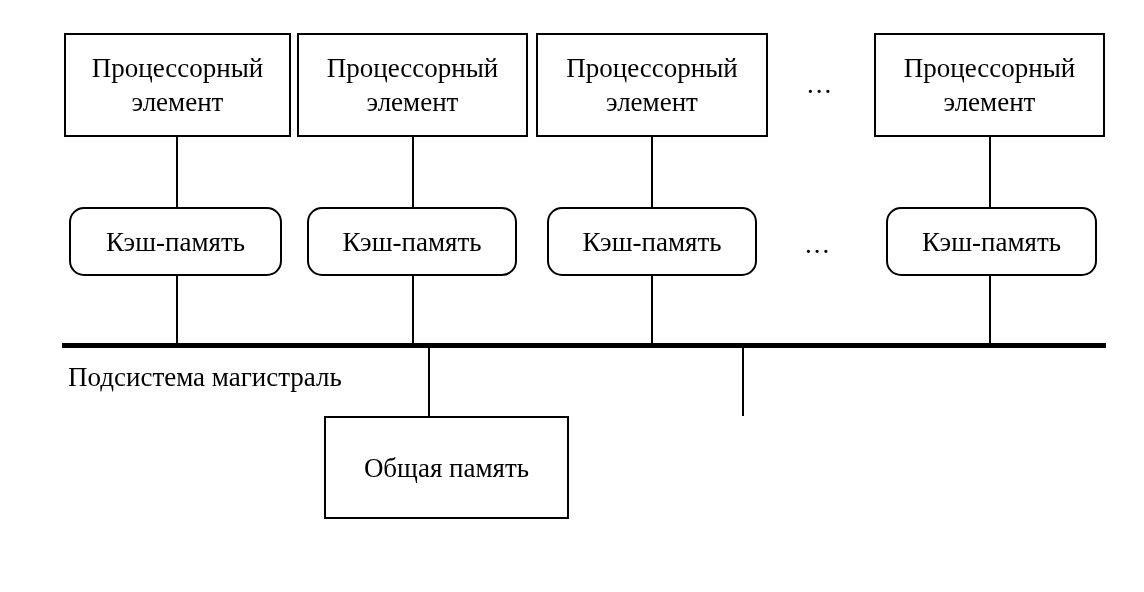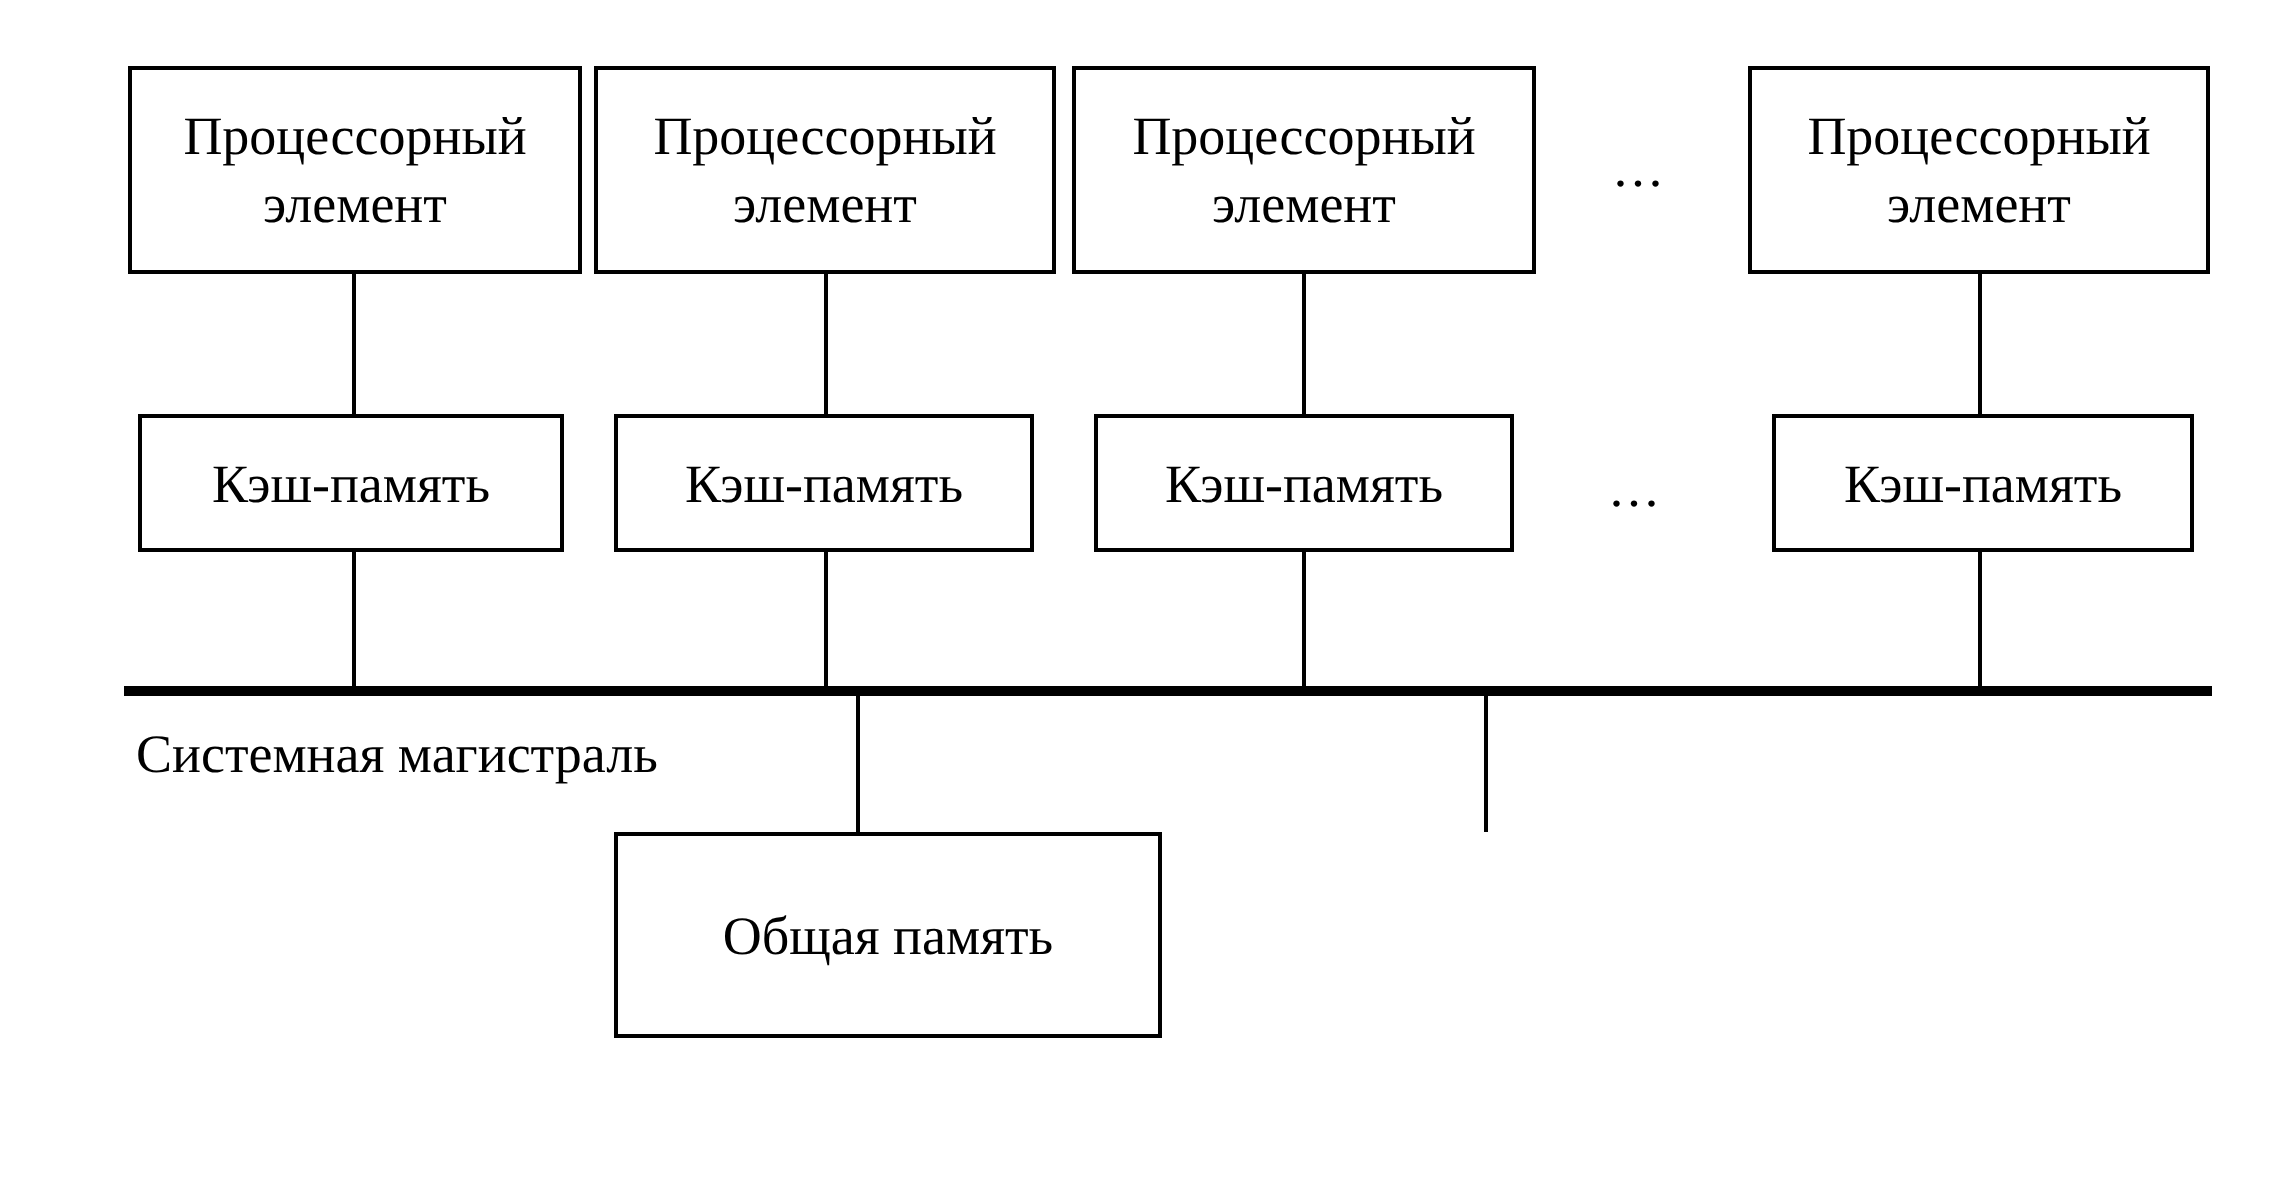--- a/index.html
+++ b/index.html
@@ -30,7 +30,7 @@
     padding: 2px 12px;
   }
   .pe-box    { top: 33px;  height: 104px; }
-  .cache-box { top: 207px; height: 69px;  }
+  .cache-box { top: 207px; height: 69px; border-radius: 15px;  }
   .bot-box   { top: 416px; height: 103px; }
 
   .pe-1 { left: 64px;  width: 227px; }

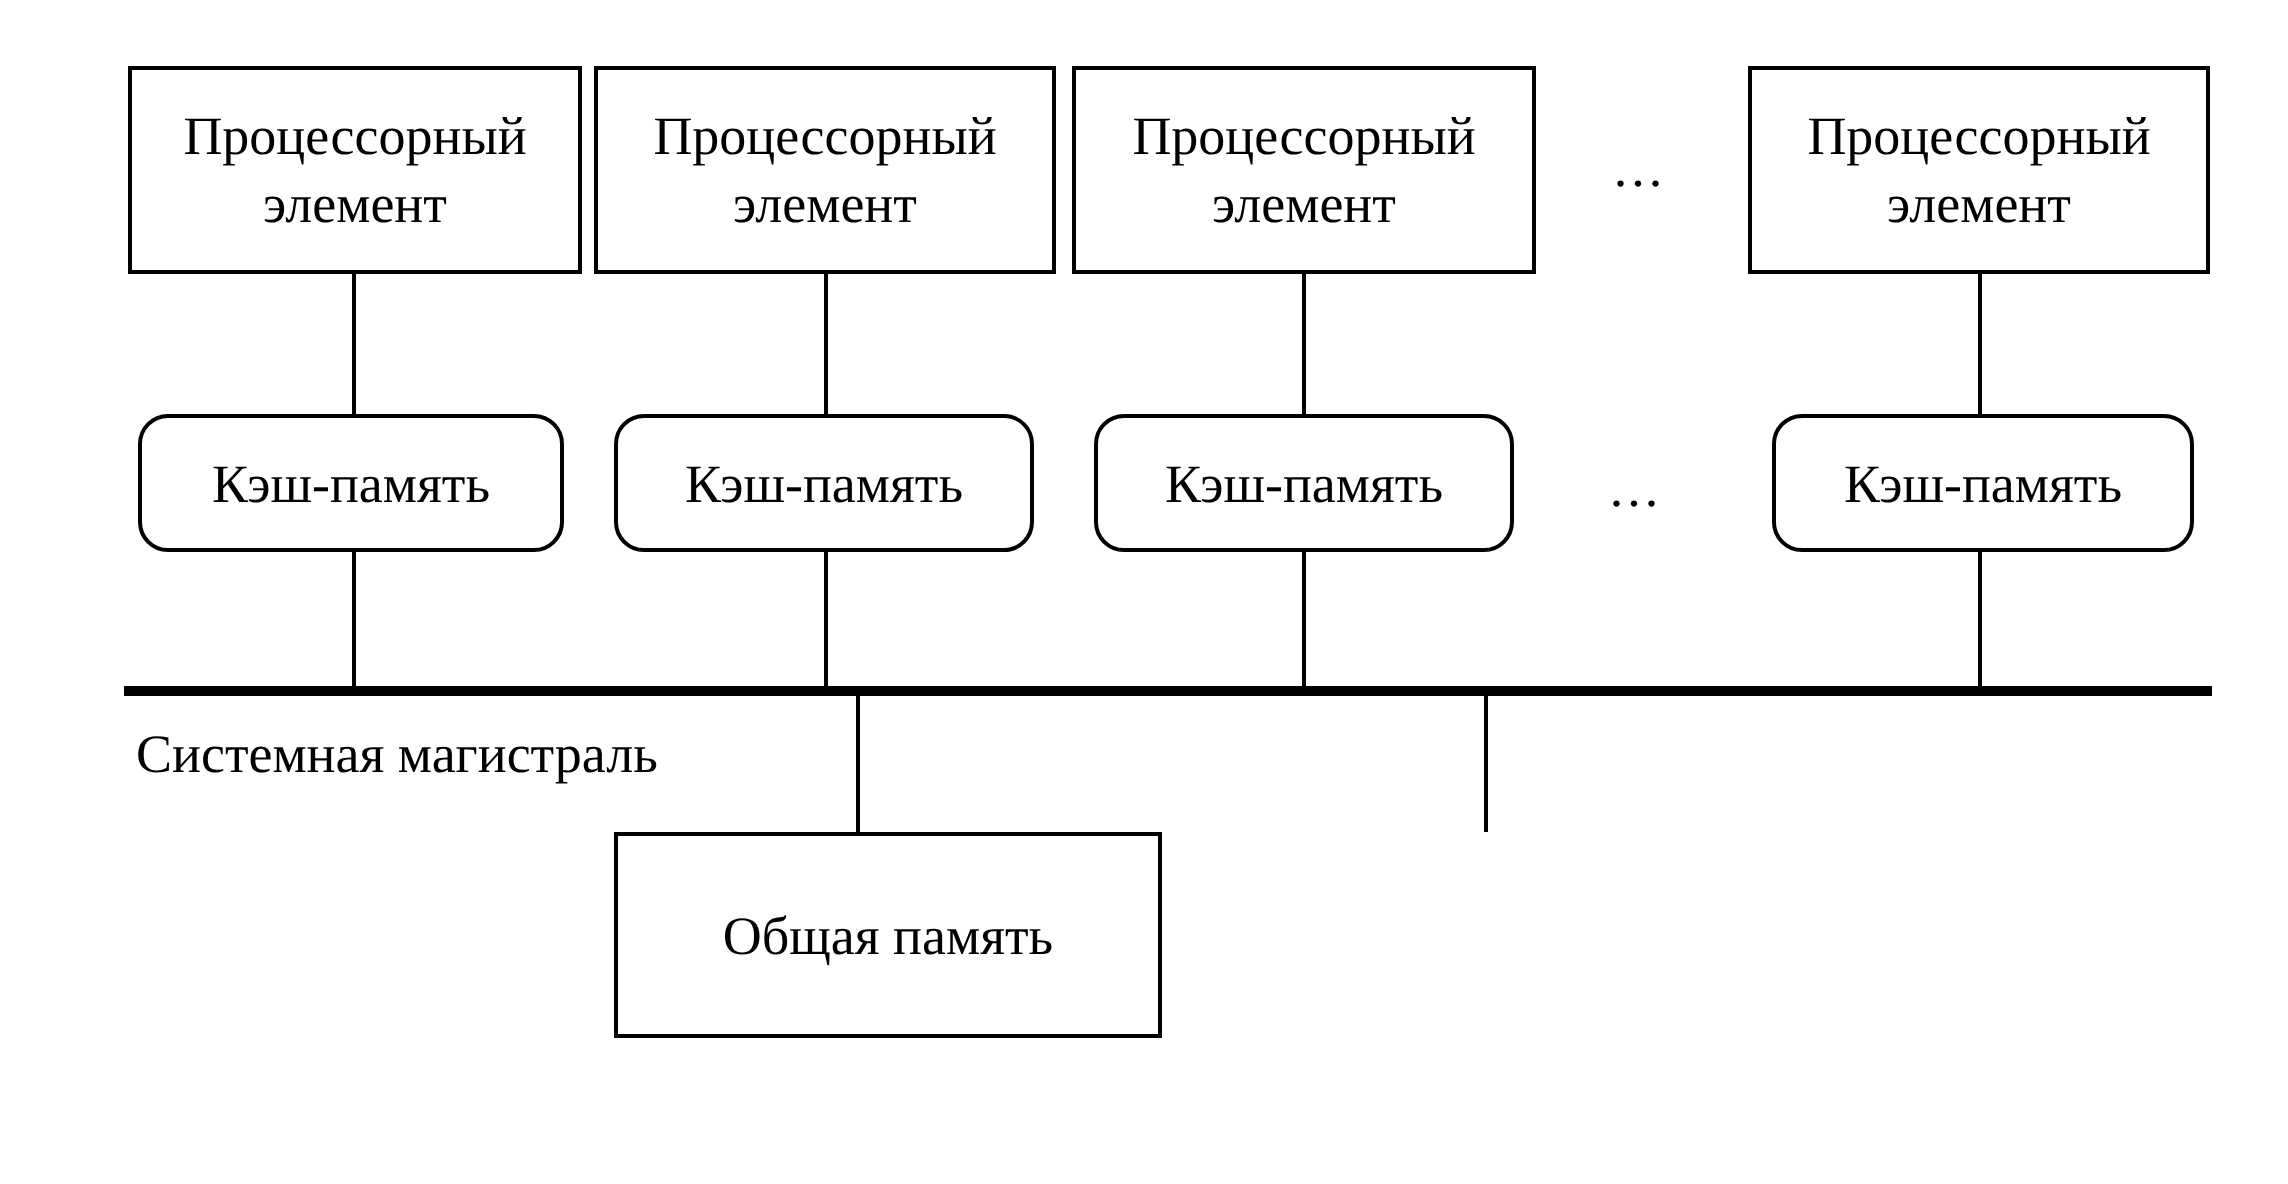--- a/index.html
+++ b/index.html
@@ -135,7 +135,7 @@
   <div class="vline cache-bus v-4"></div>
 
   <div class="bus"></div>
-  <div class="bus-label">Системная магистраль</div>
+  <div class="bus-label">Подсистема магистраль</div>
 
   <div class="vline bus-bottom v-mem"></div>
   <div class="vline bus-bottom v-io"></div>

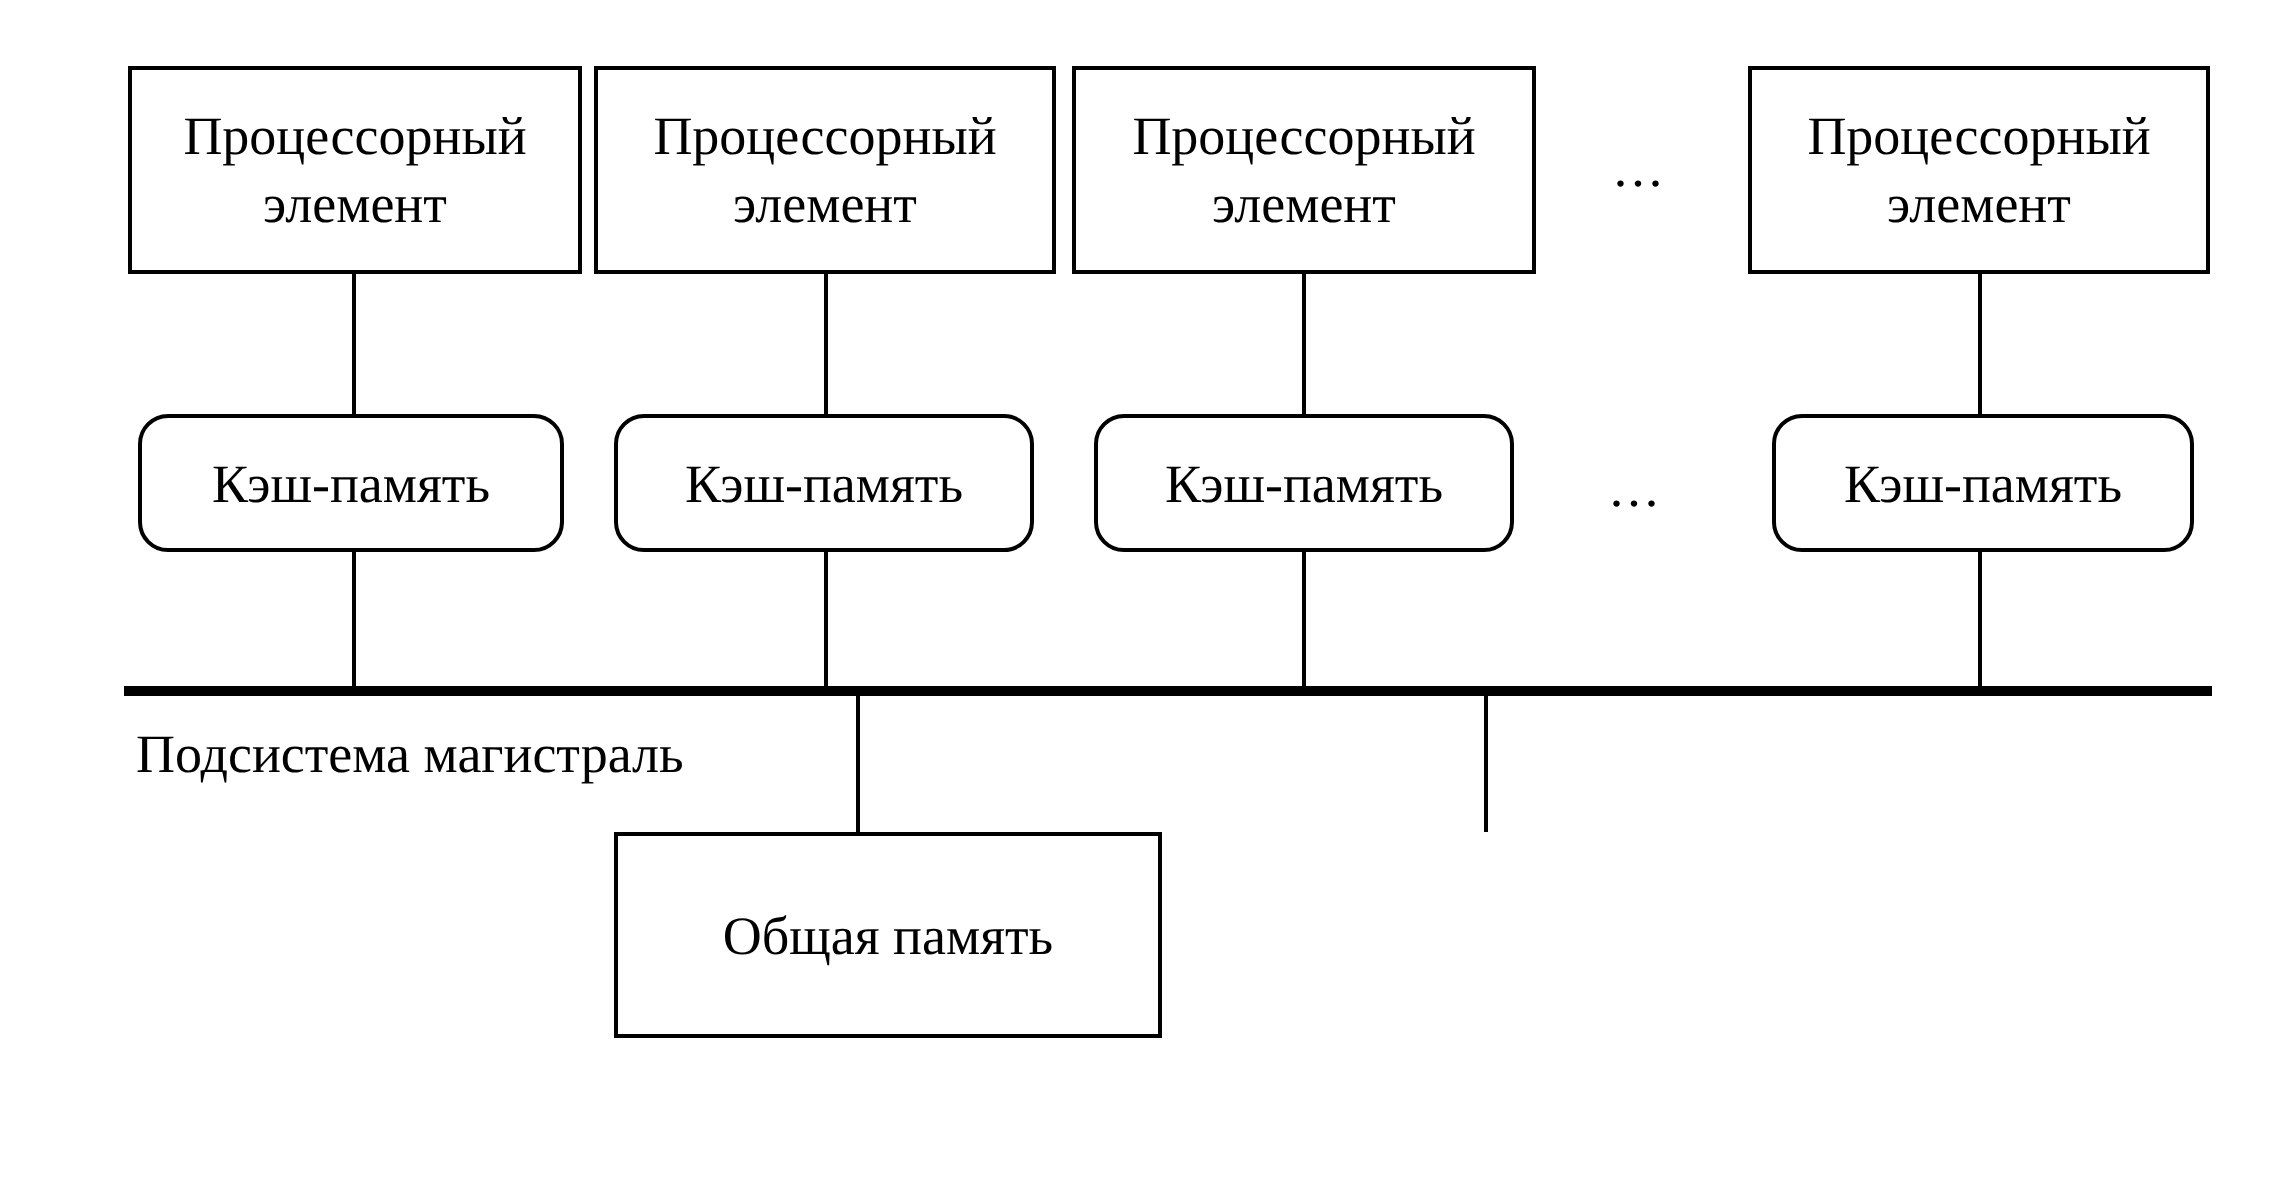--- a/index.html
+++ b/index.html
@@ -43,7 +43,7 @@
   .cache-3 { left: 547px; width: 210px; }
   .cache-4 { left: 886px; width: 211px; }
 
-  .mem-box { left: 307px; width: 274px; }
+  .mem-box { left: 324px; width: 245px; }
   .io-box  { left: 622px; width: 243px; }
 
   .vline {

